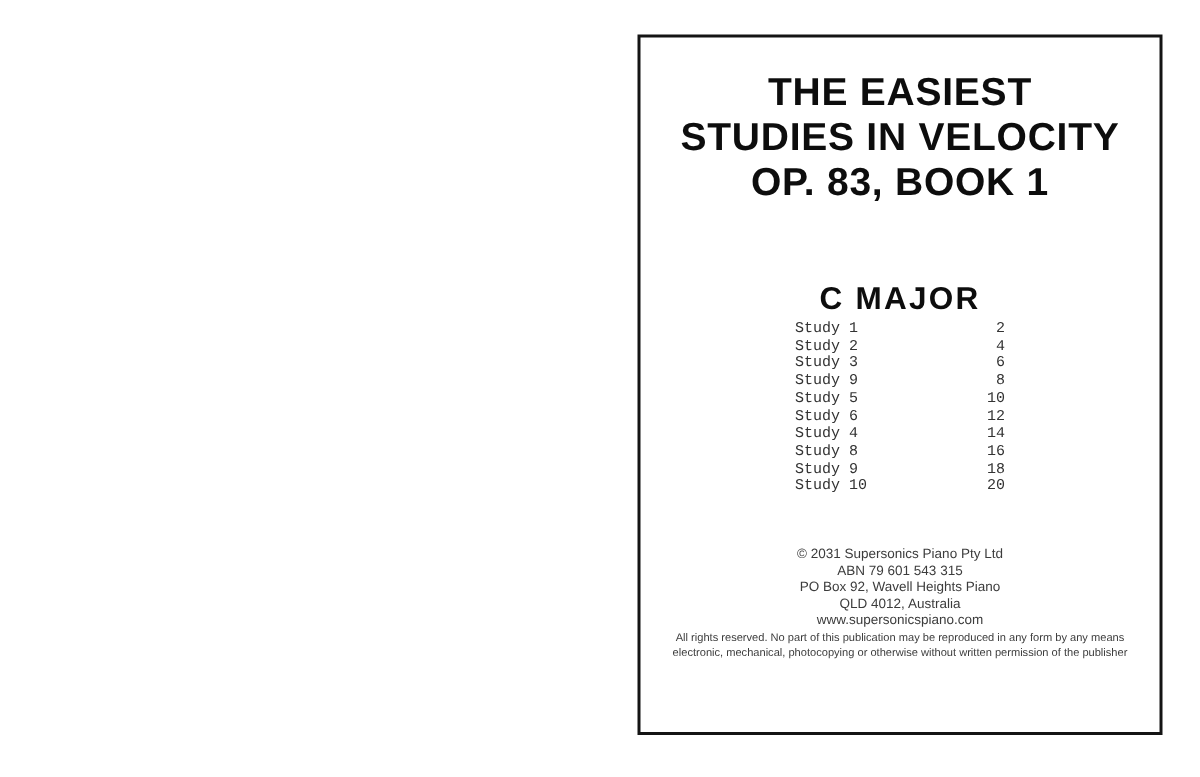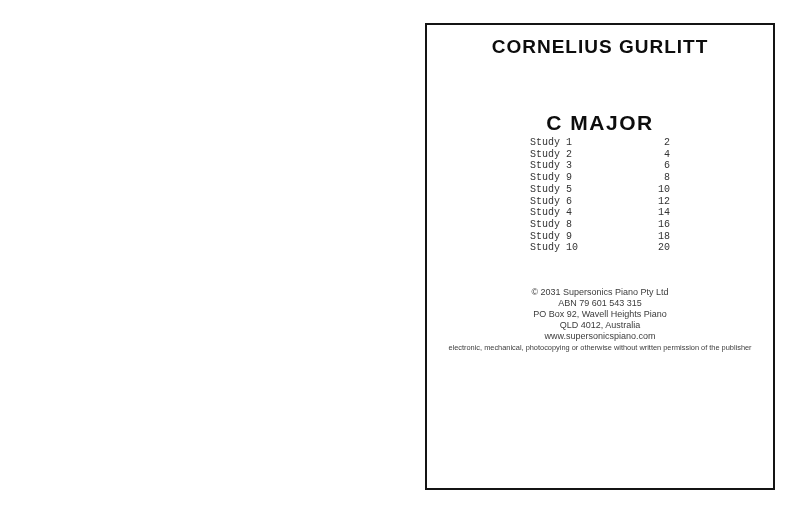--- a/index.html
+++ b/index.html
@@ -96,6 +96,11 @@
 <div class="canvas">
   <div class="sheet">
 
+    <div class="title">
+      <div>THE EASIEST</div>
+      <div>STUDIES IN VELOCITY</div>
+      <div>OP. 83, BOOK 1</div>
+    </div>
 
     <div class="author">CORNELIUS GURLITT</div>
 

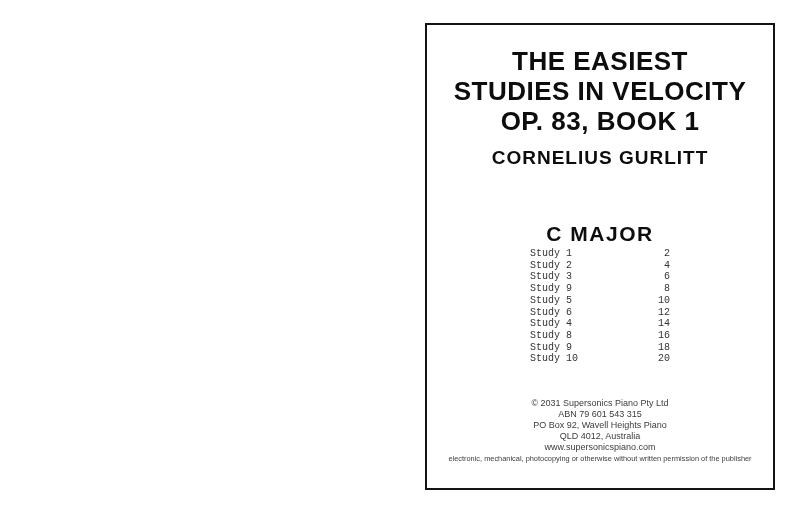--- a/index.html
+++ b/index.html
@@ -102,7 +102,6 @@
       <div>OP. 83, BOOK 1</div>
     </div>
 
-    <div class="author">CORNELIUS GURLITT</div>
 
     <div class="section">C MAJOR</div>
 

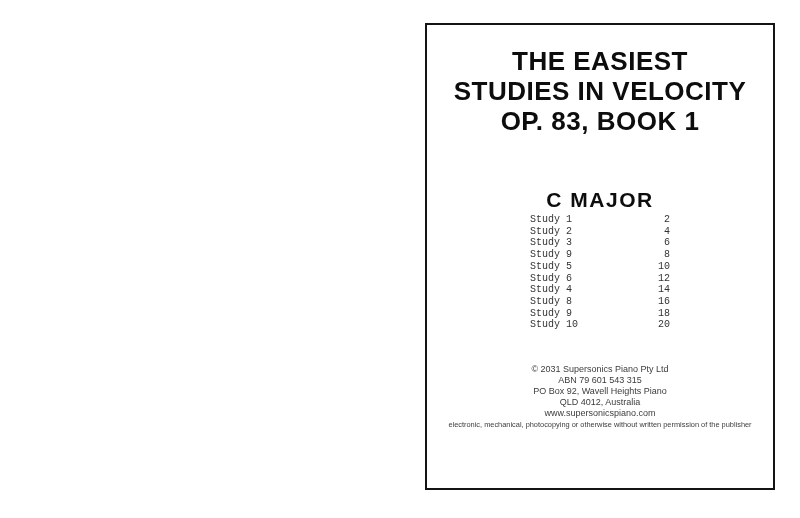--- a/index.html
+++ b/index.html
@@ -157,6 +157,7 @@
     </div>
 
     <div class="rights">
+      <div>All rights reserved. No part of this publication may be reproduced in any form by any means</div>
       <div>electronic, mechanical, photocopying or otherwise without written permission of the publisher</div>
     </div>
 

